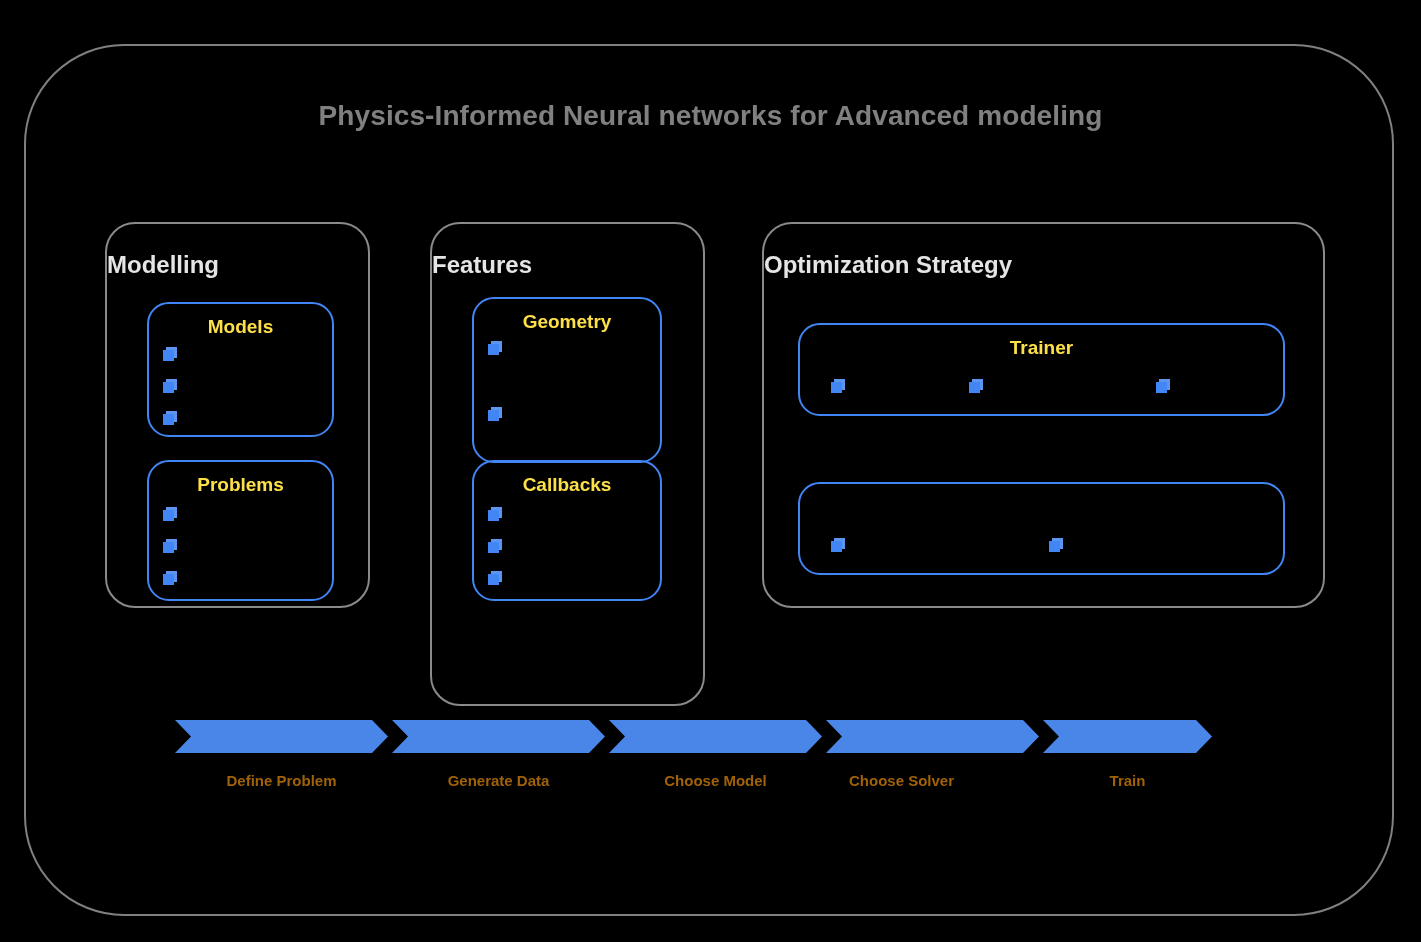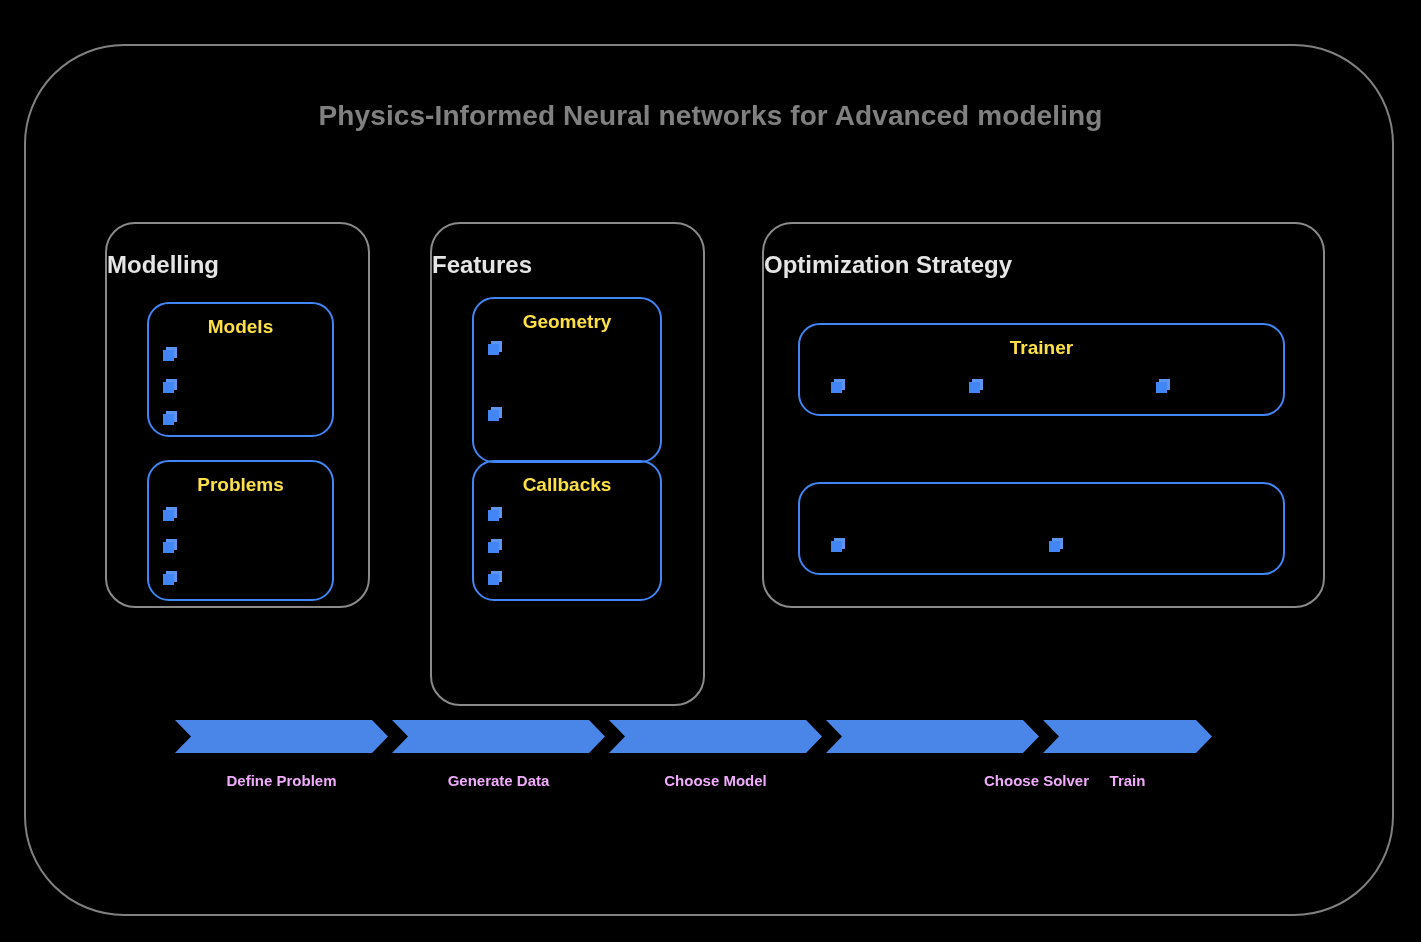--- a/index.html
+++ b/index.html
@@ -138,7 +138,7 @@
     position: absolute;
     top: 772px;
     text-align: center;
-    color: #f0abfc;
+    color: #a16207;
     font-size: 15px;
     font-weight: bold;
     white-space: nowrap;

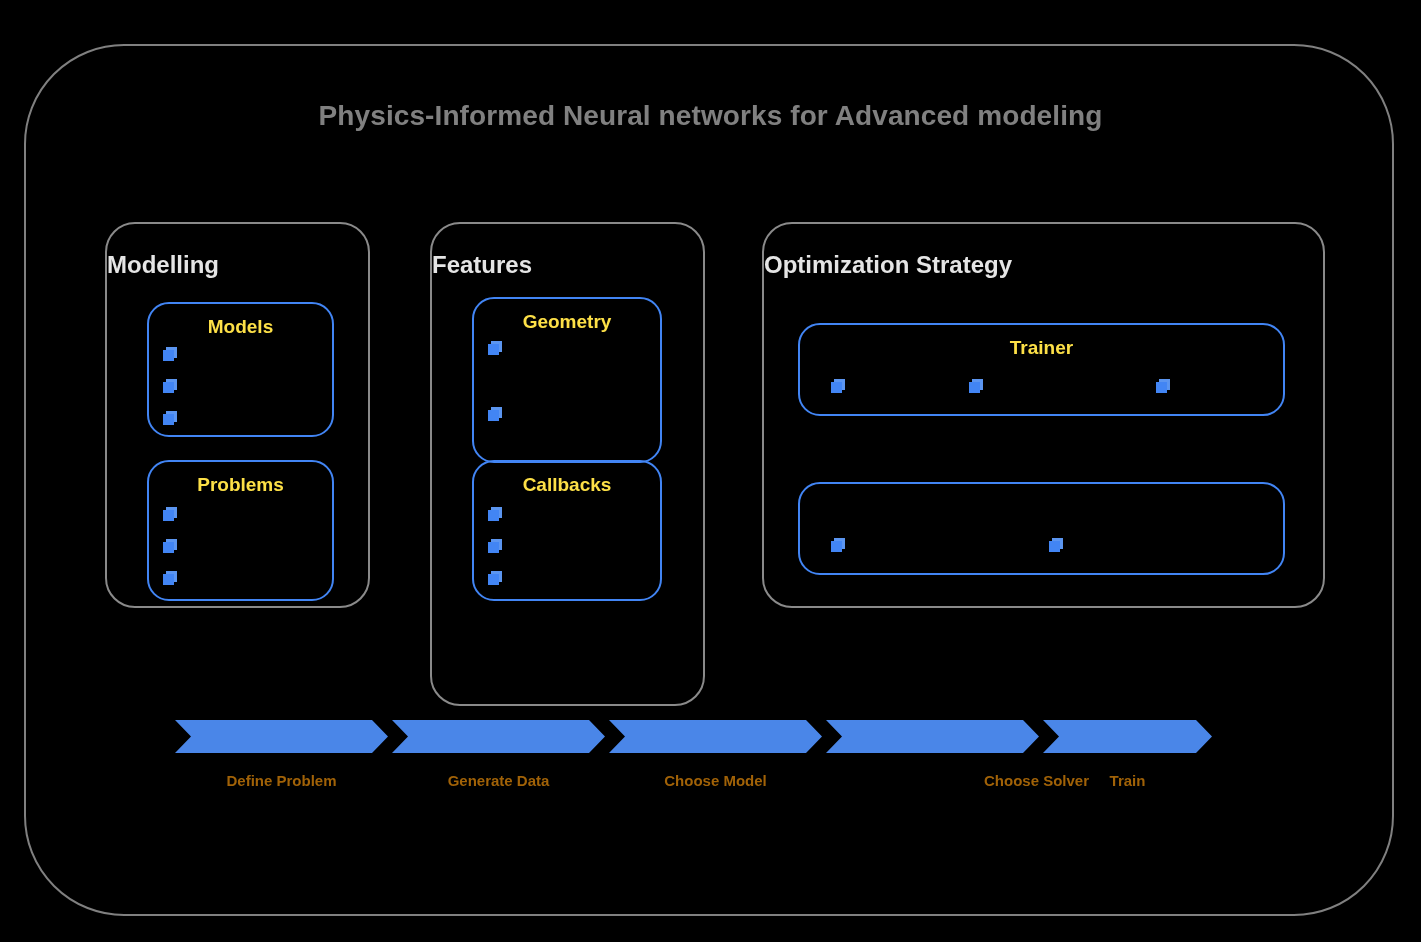--- a/index.html
+++ b/index.html
@@ -261,7 +261,7 @@
 <div class="process-label" style="left:175px;  width:213px;">Define Problem</div>
 <div class="process-label" style="left:392px;  width:213px;">Generate Data</div>
 <div class="process-label" style="left:609px;  width:213px;">Choose Model</div>
-<div class="process-label" style="left:876px;  width:213px;text-align:right;">Choose Solver</div>
+<div class="process-label" style="left:795px;  width:213px;">Choose Solver</div>
 <div class="process-label" style="left:1043px; width:169px;">Train</div>
 
 </body></html>

